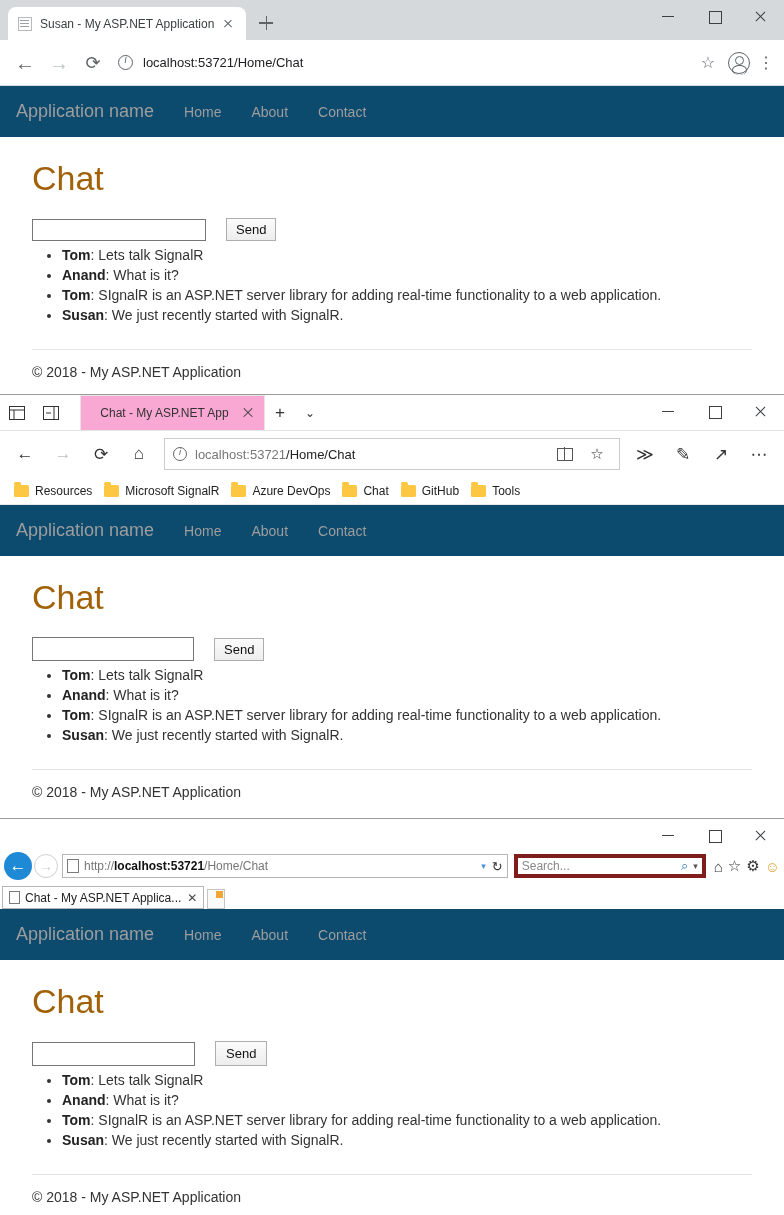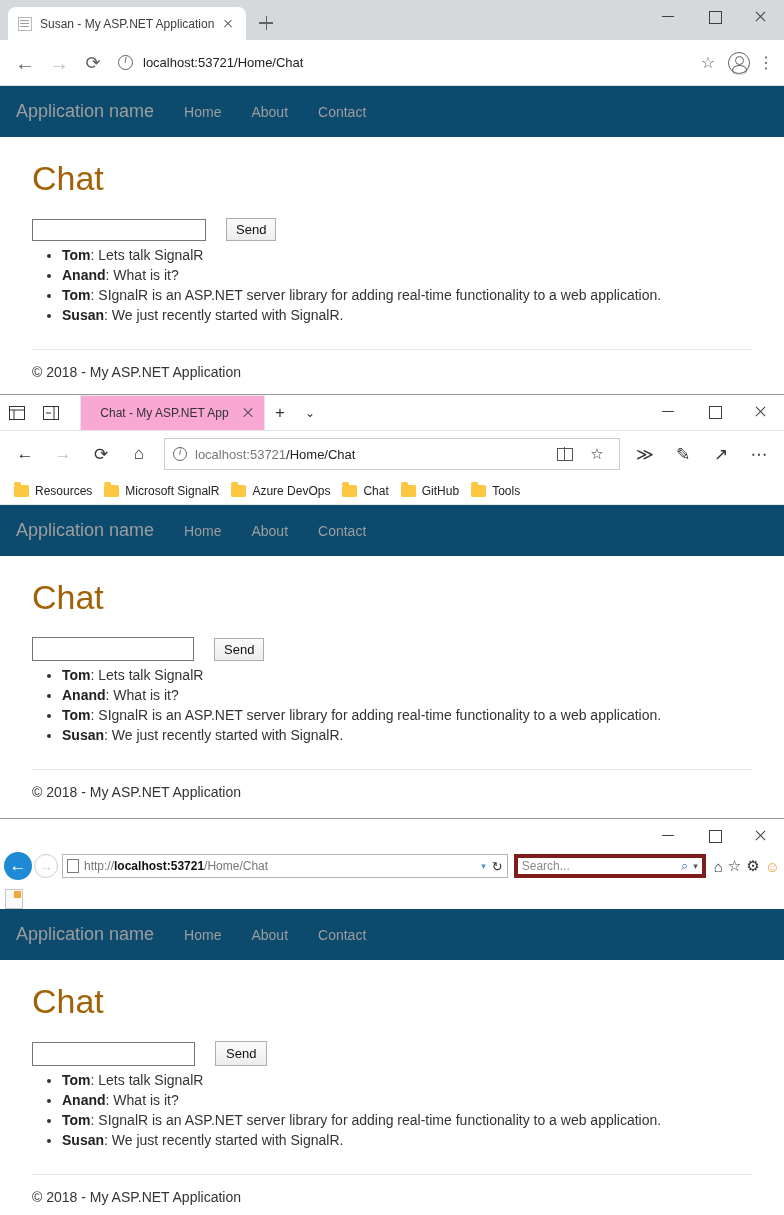--- a/index.html
+++ b/index.html
@@ -455,6 +455,11 @@
   </div>
 
   <div class="ie-tabrow">
+    <div class="ie-tab">
+      <span class="ie-favicon2"></span>
+      <span class="tab-title">Chat - My ASP.NET Applica...</span>
+      <span class="tab-close">✕</span>
+    </div>
     <div class="ie-newtab"></div>
   </div>
 

